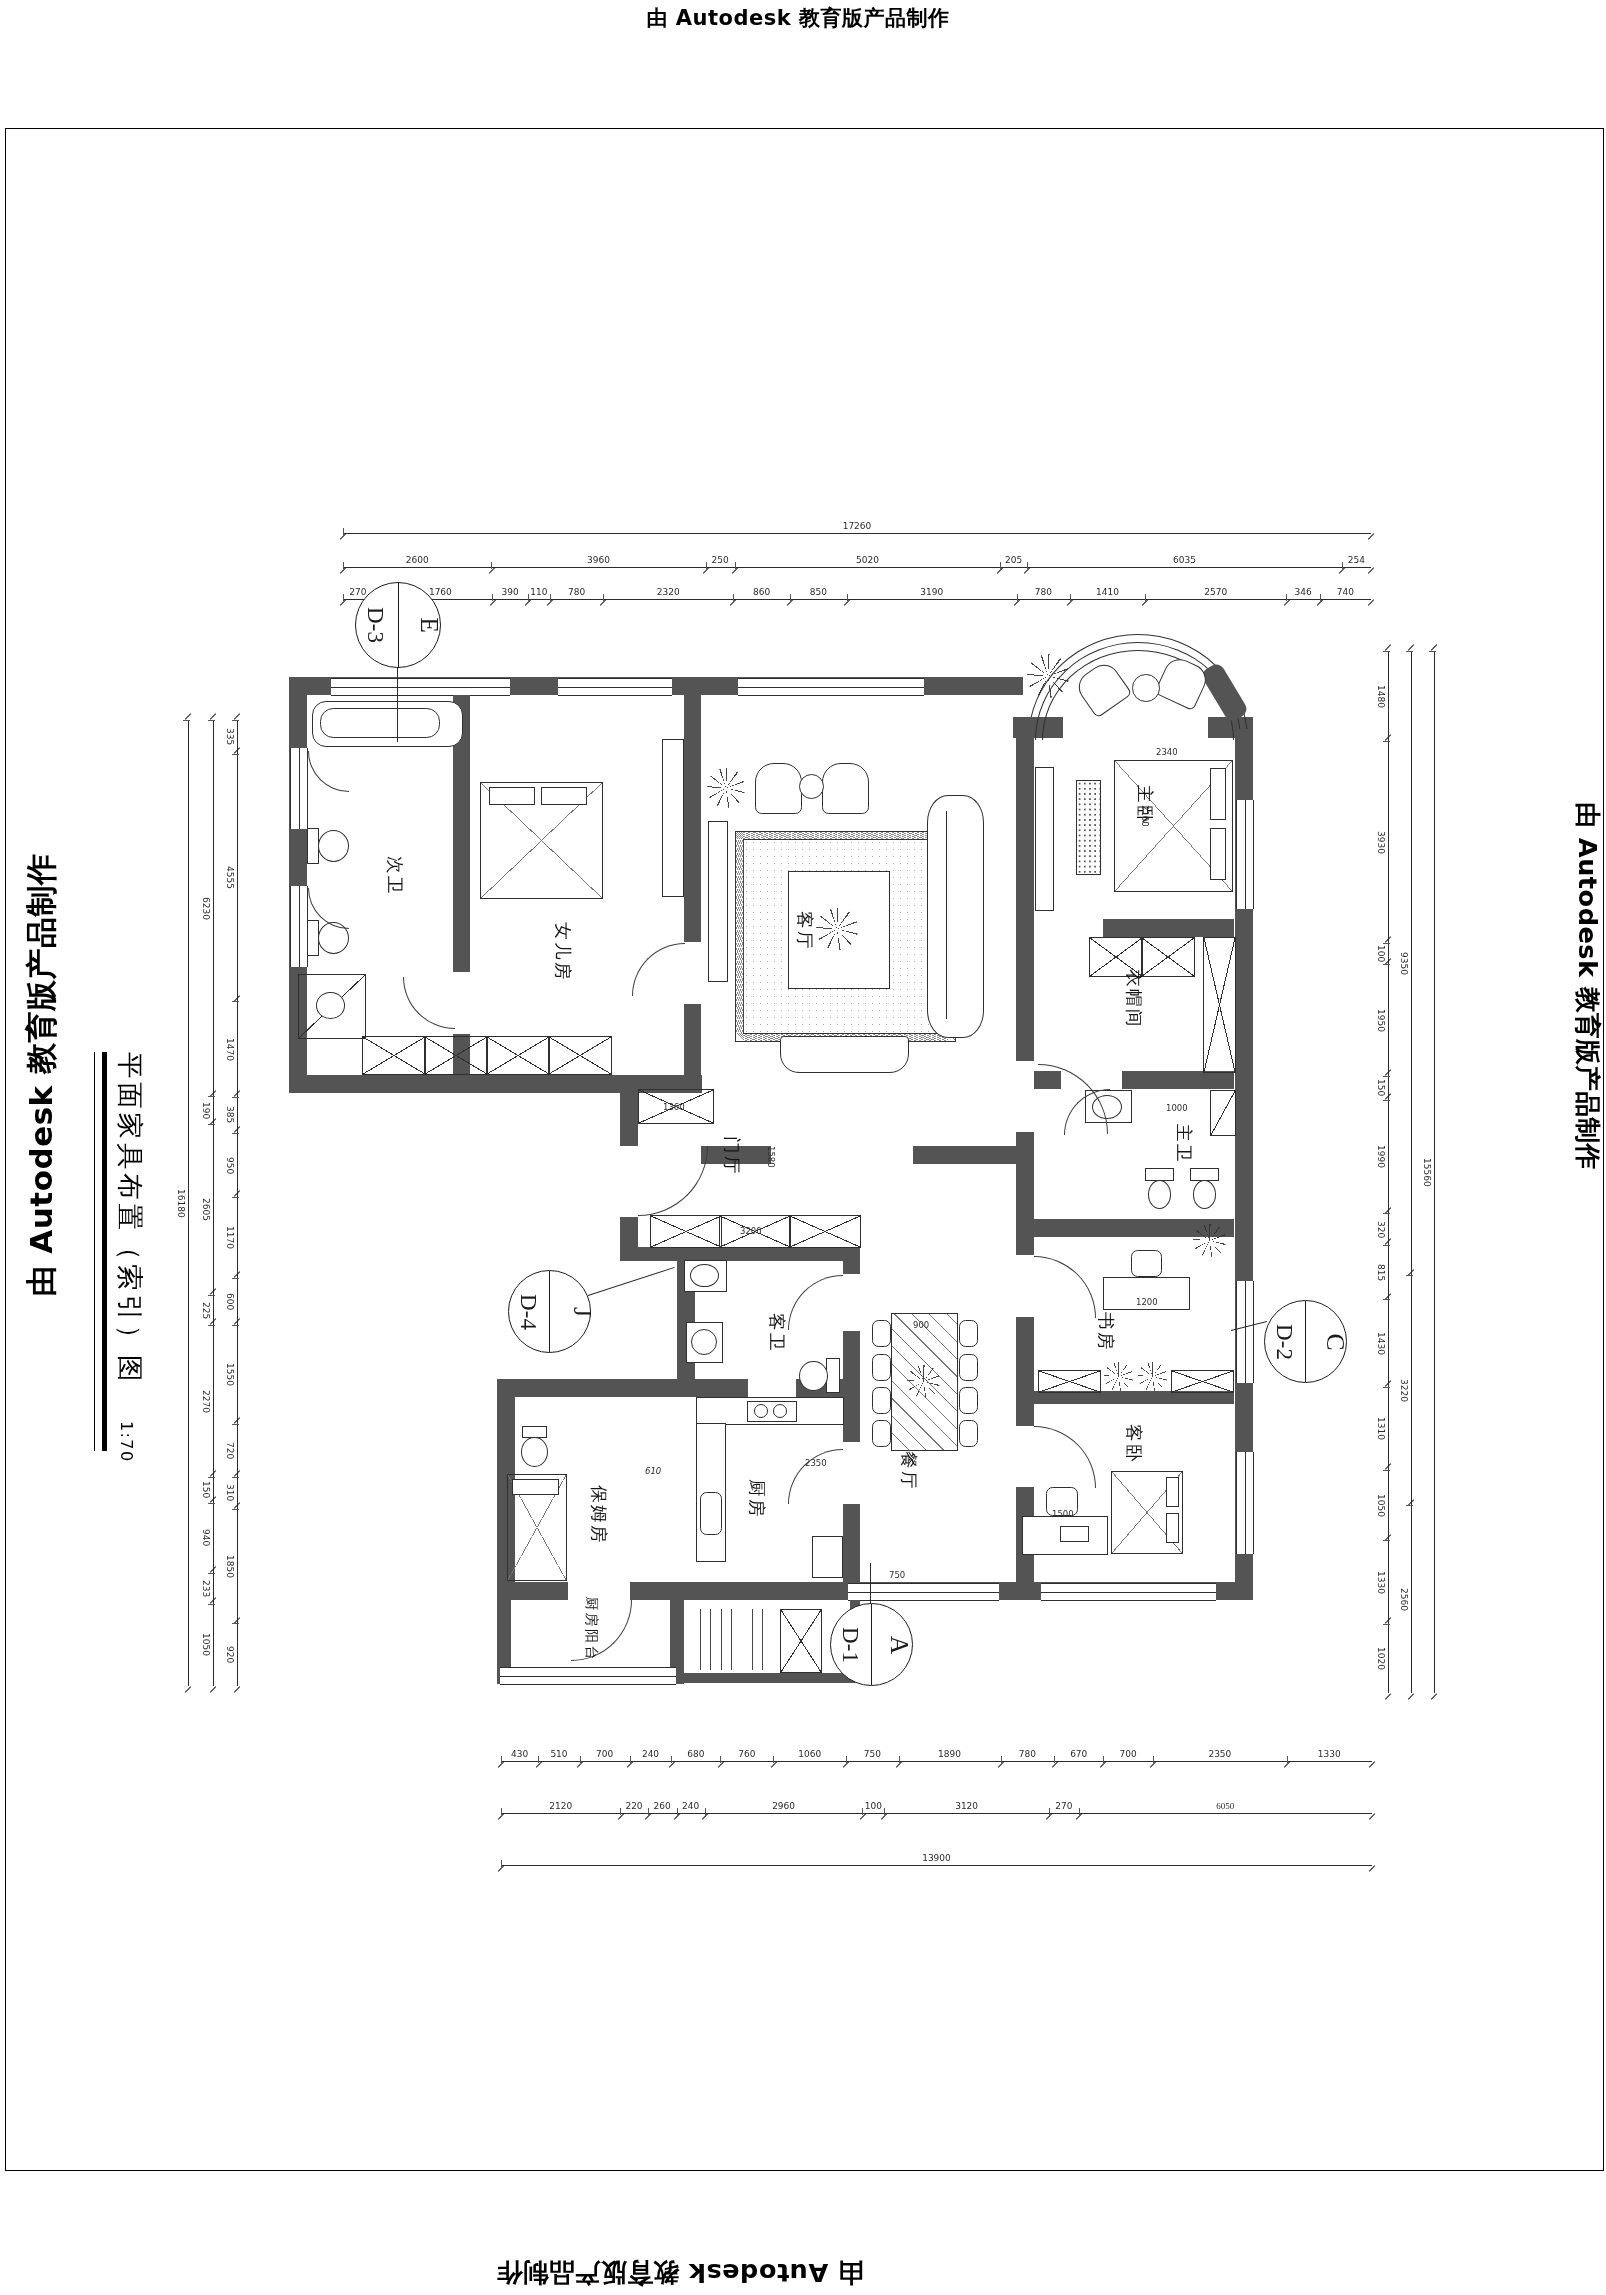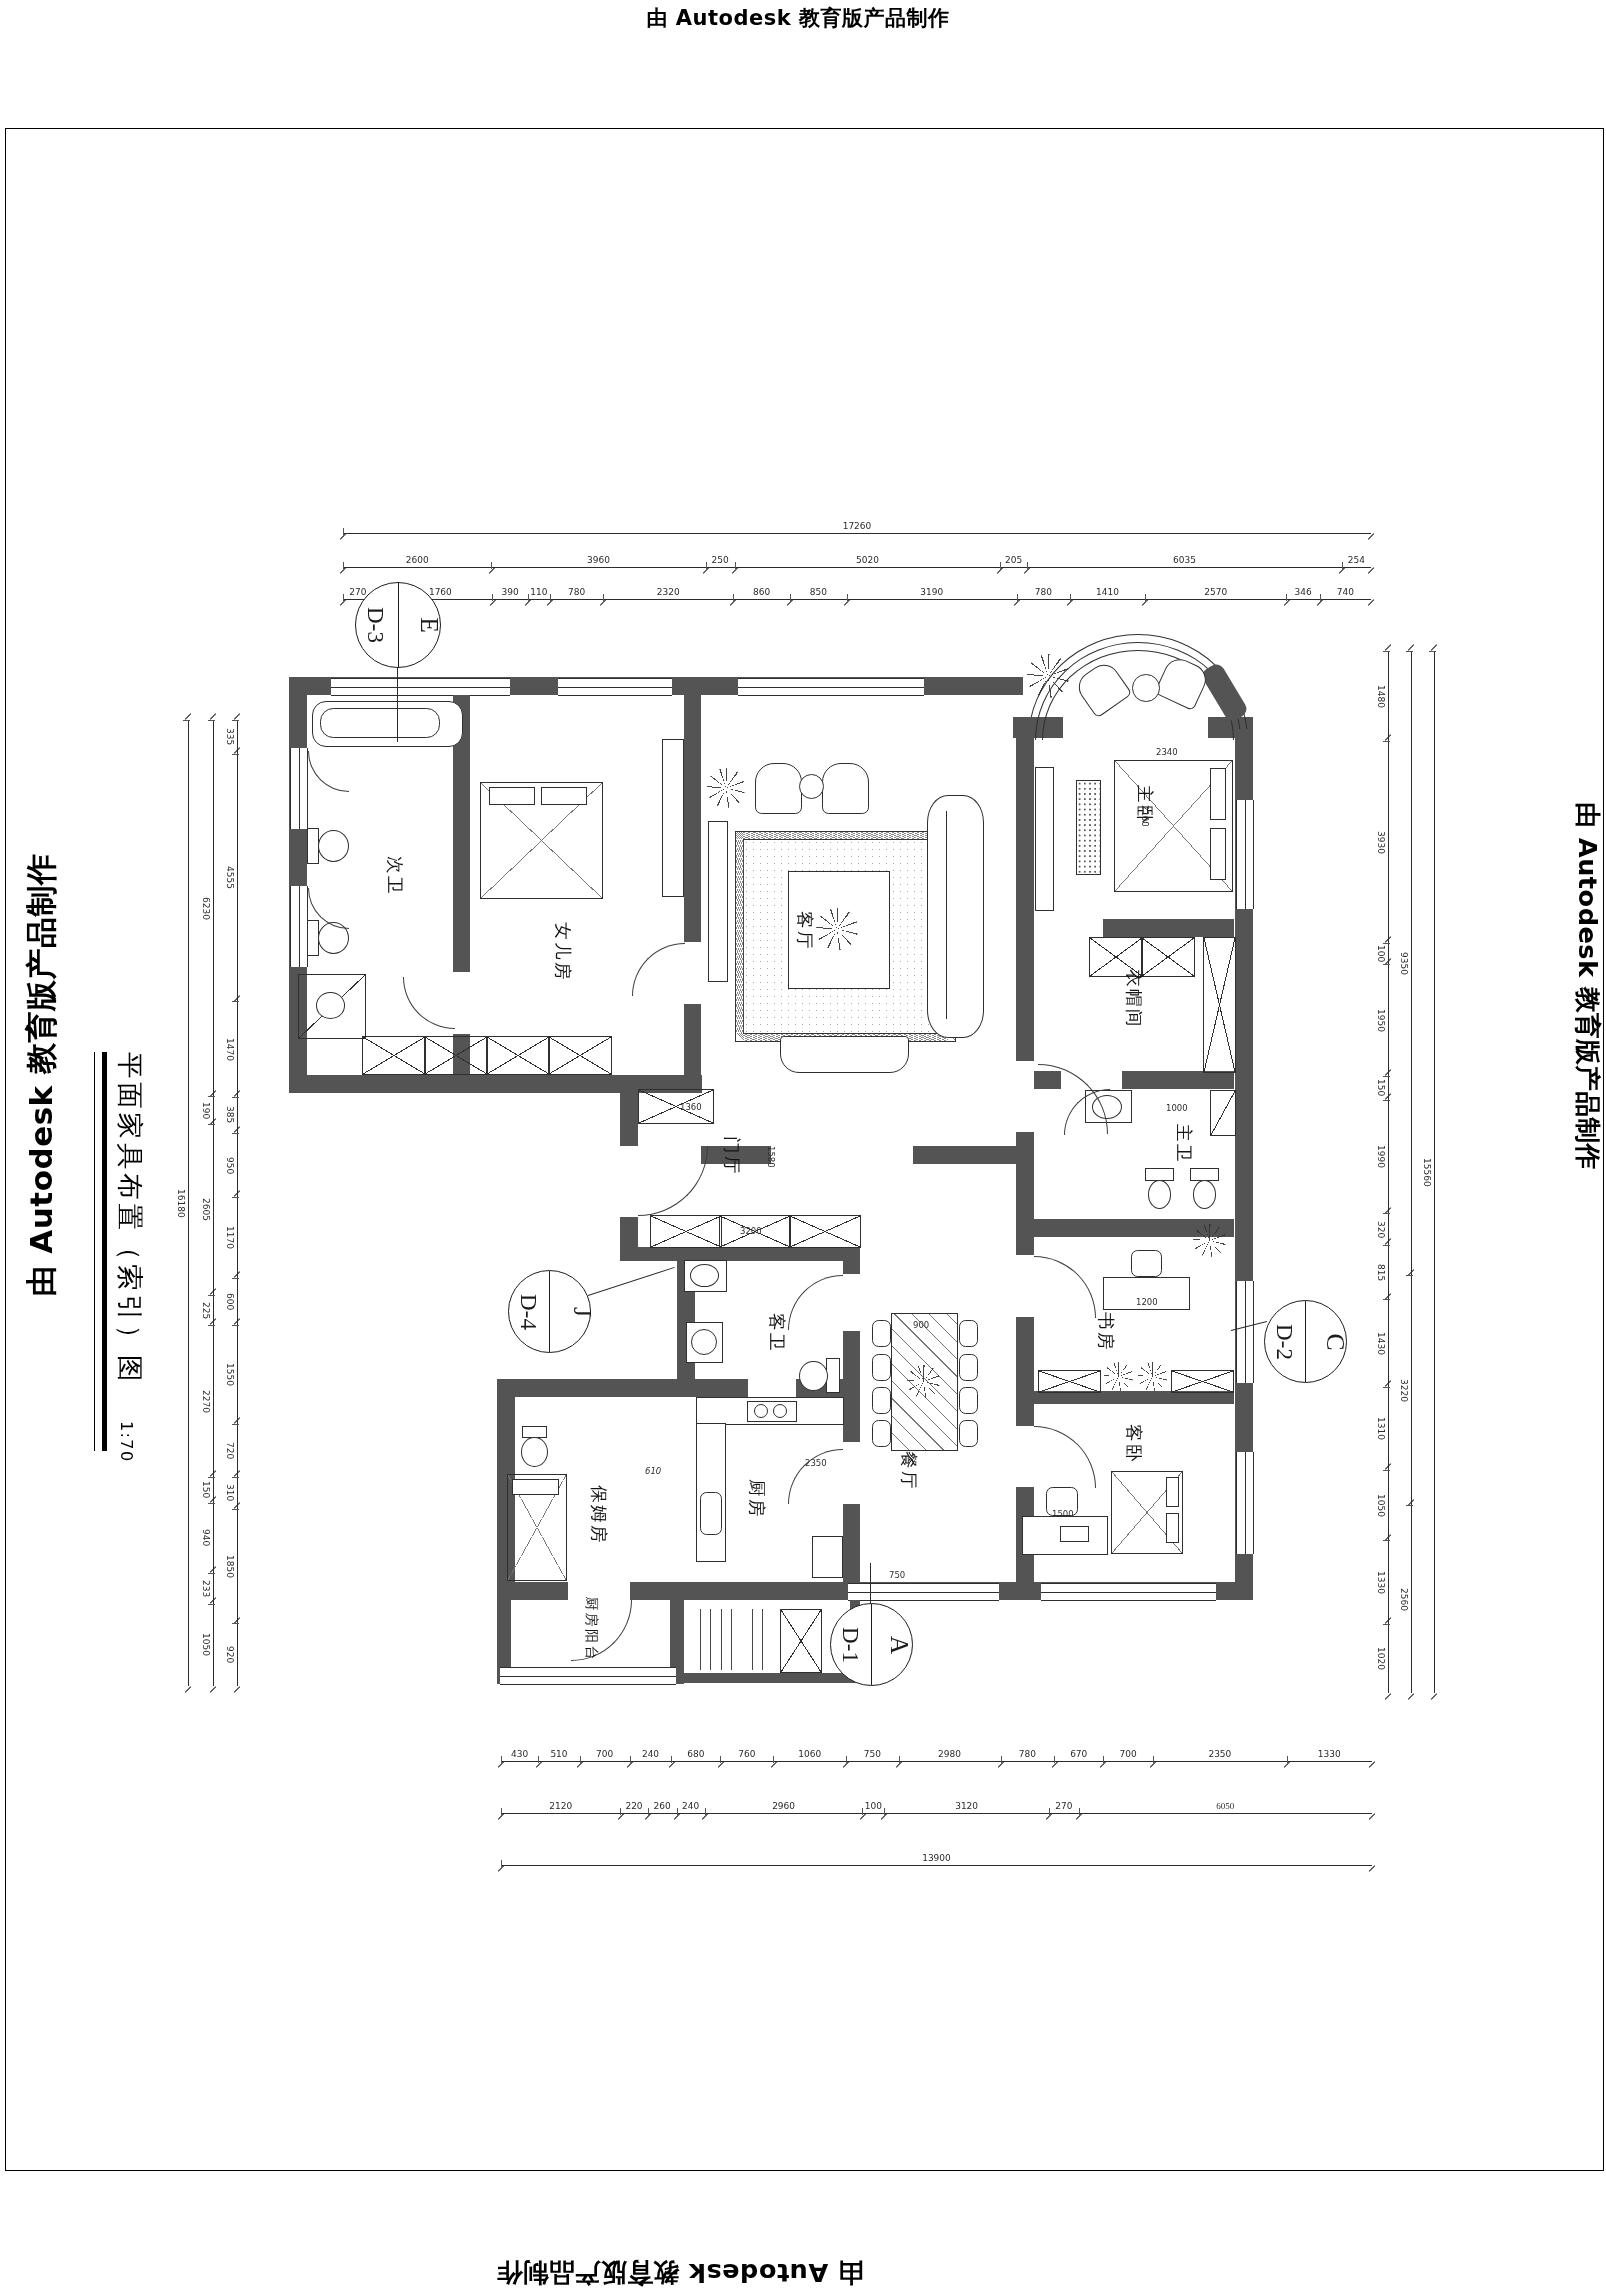--- a/index.html
+++ b/index.html
@@ -608,7 +608,7 @@
 <div class="rlabel" style="left:591px;top:1629px;font-size:14px;">厨房阳台</div>
 
 <div class="idim" style="left:740px;top:1226px;">3200</div>
-<div class="idim" style="left:680px;top:1102px;">1360</div>
+<div class="idim" style="left:663px;top:1102px;">1360</div>
 <div class="idim v" style="left:766px;top:1146px;">1580</div>
 <div class="idim" style="left:1156px;top:747px;">2340</div>
 <div class="idim v" style="left:1140px;top:805px;">2100</div>

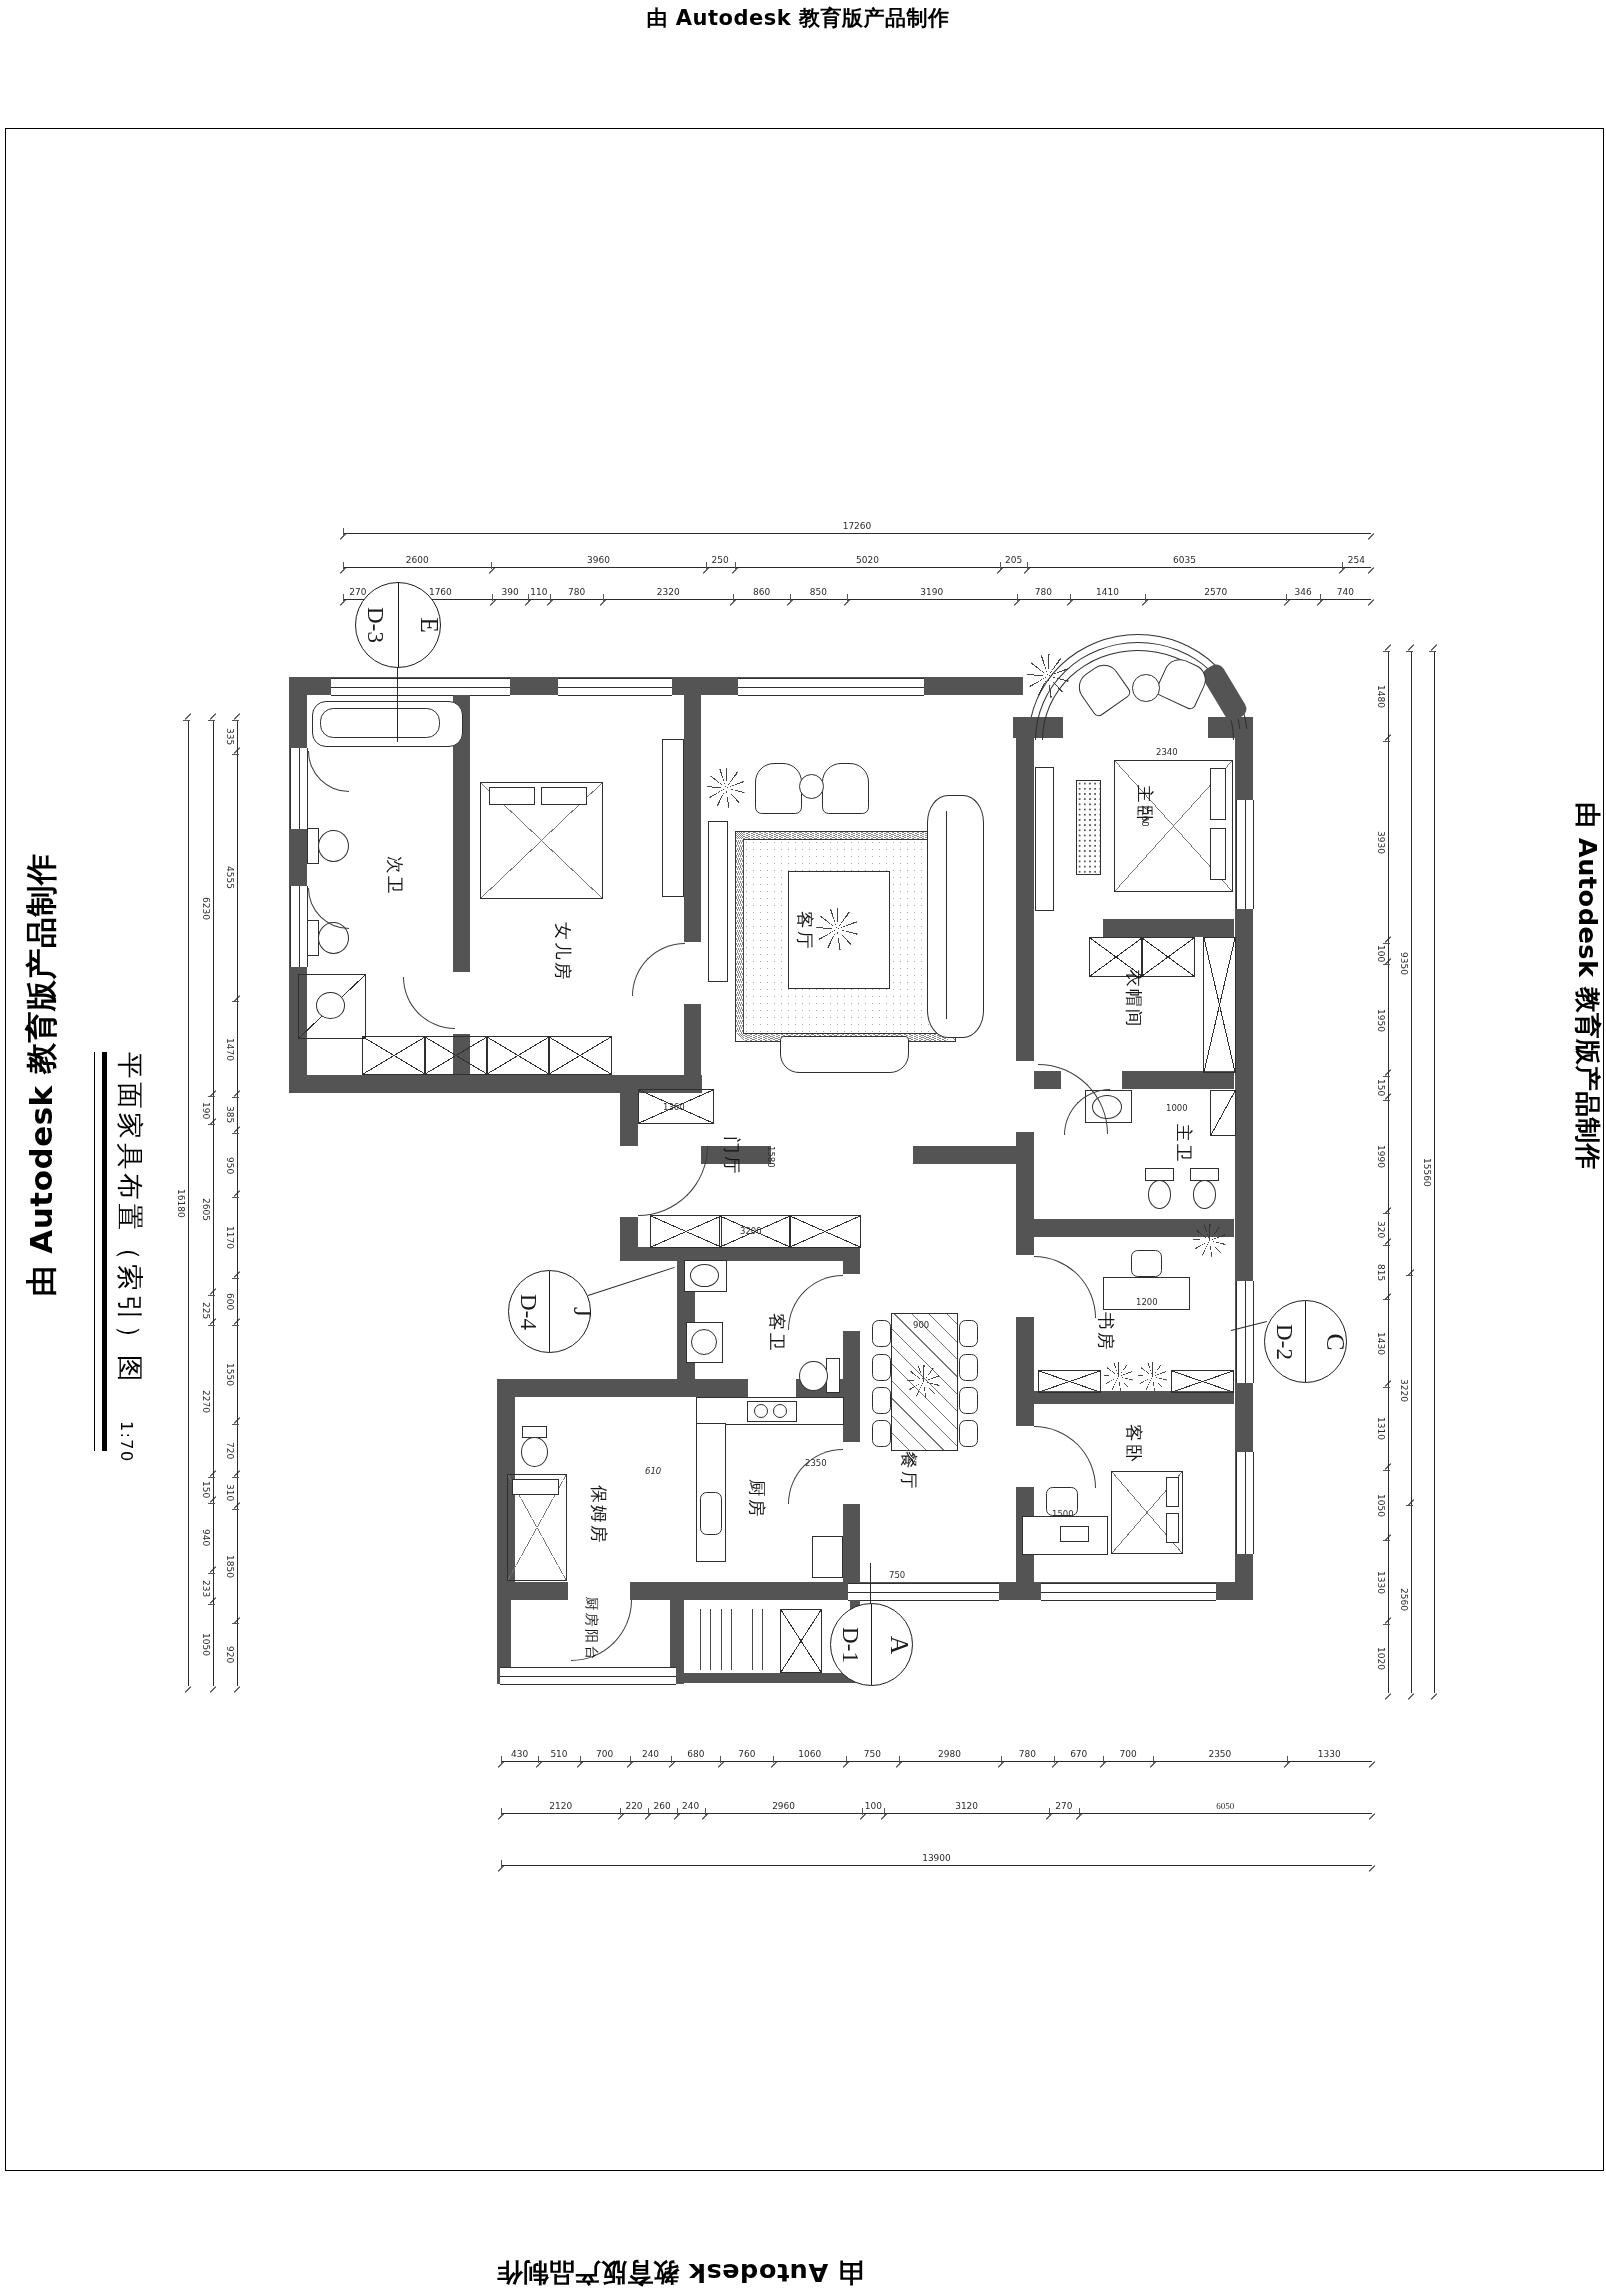--- a/index.html
+++ b/index.html
@@ -197,7 +197,7 @@
       <span class="dim-lab">750</span>
     </span>
     <span class="dim-seg" style="flex-grow: 1680;">
-      <span class="dim-lab">2980</span>
+      <span class="dim-lab">1890</span>
     </span>
     <span class="dim-seg" style="flex-grow: 780;">
       <span class="dim-lab">780</span>

